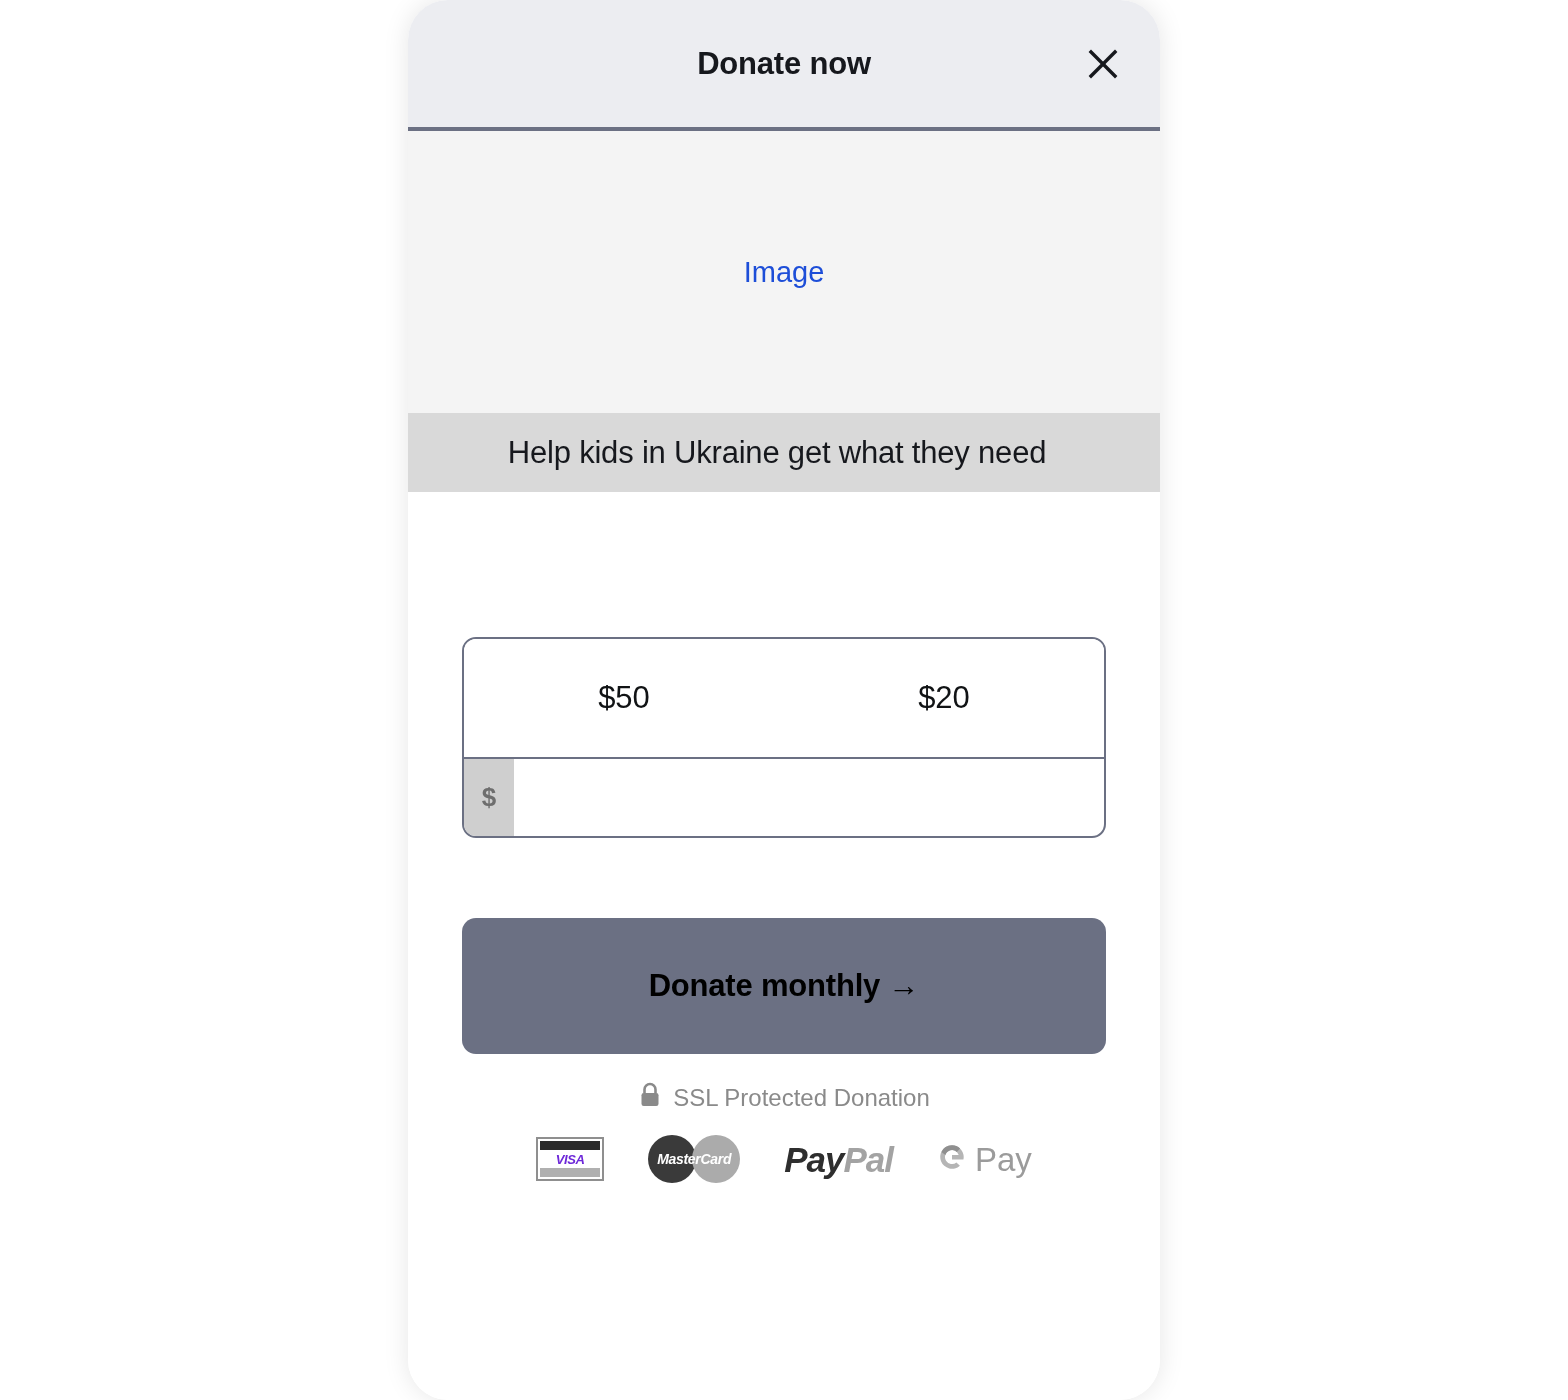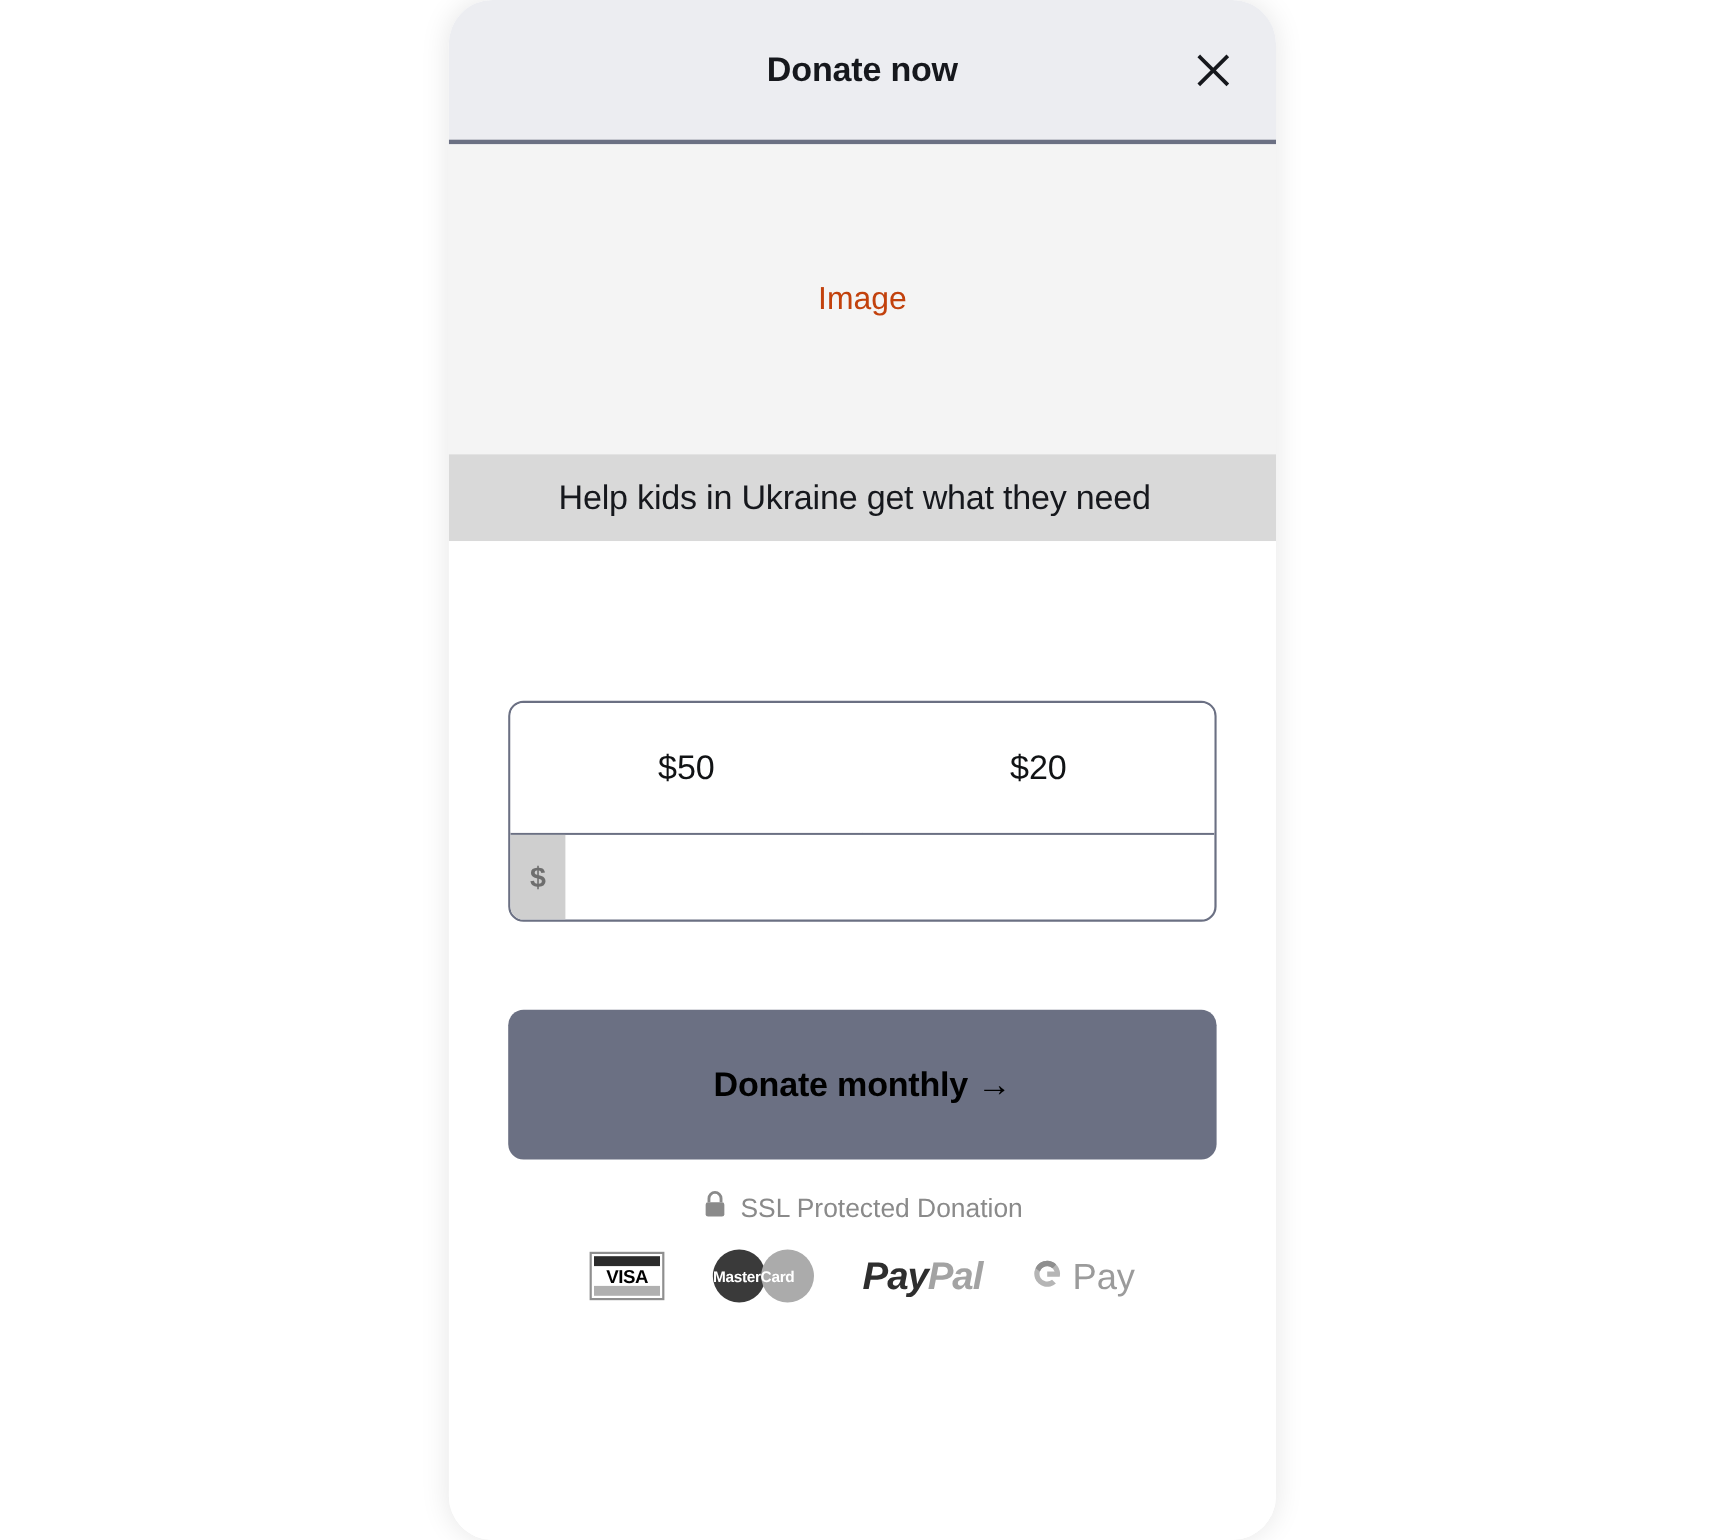--- a/index.html
+++ b/index.html
@@ -83,7 +83,7 @@
   }
   .image-placeholder-label {
     font-size: 29px;
-    color: #c2410c;
+    color: #1d4ed8;
   }
 
   

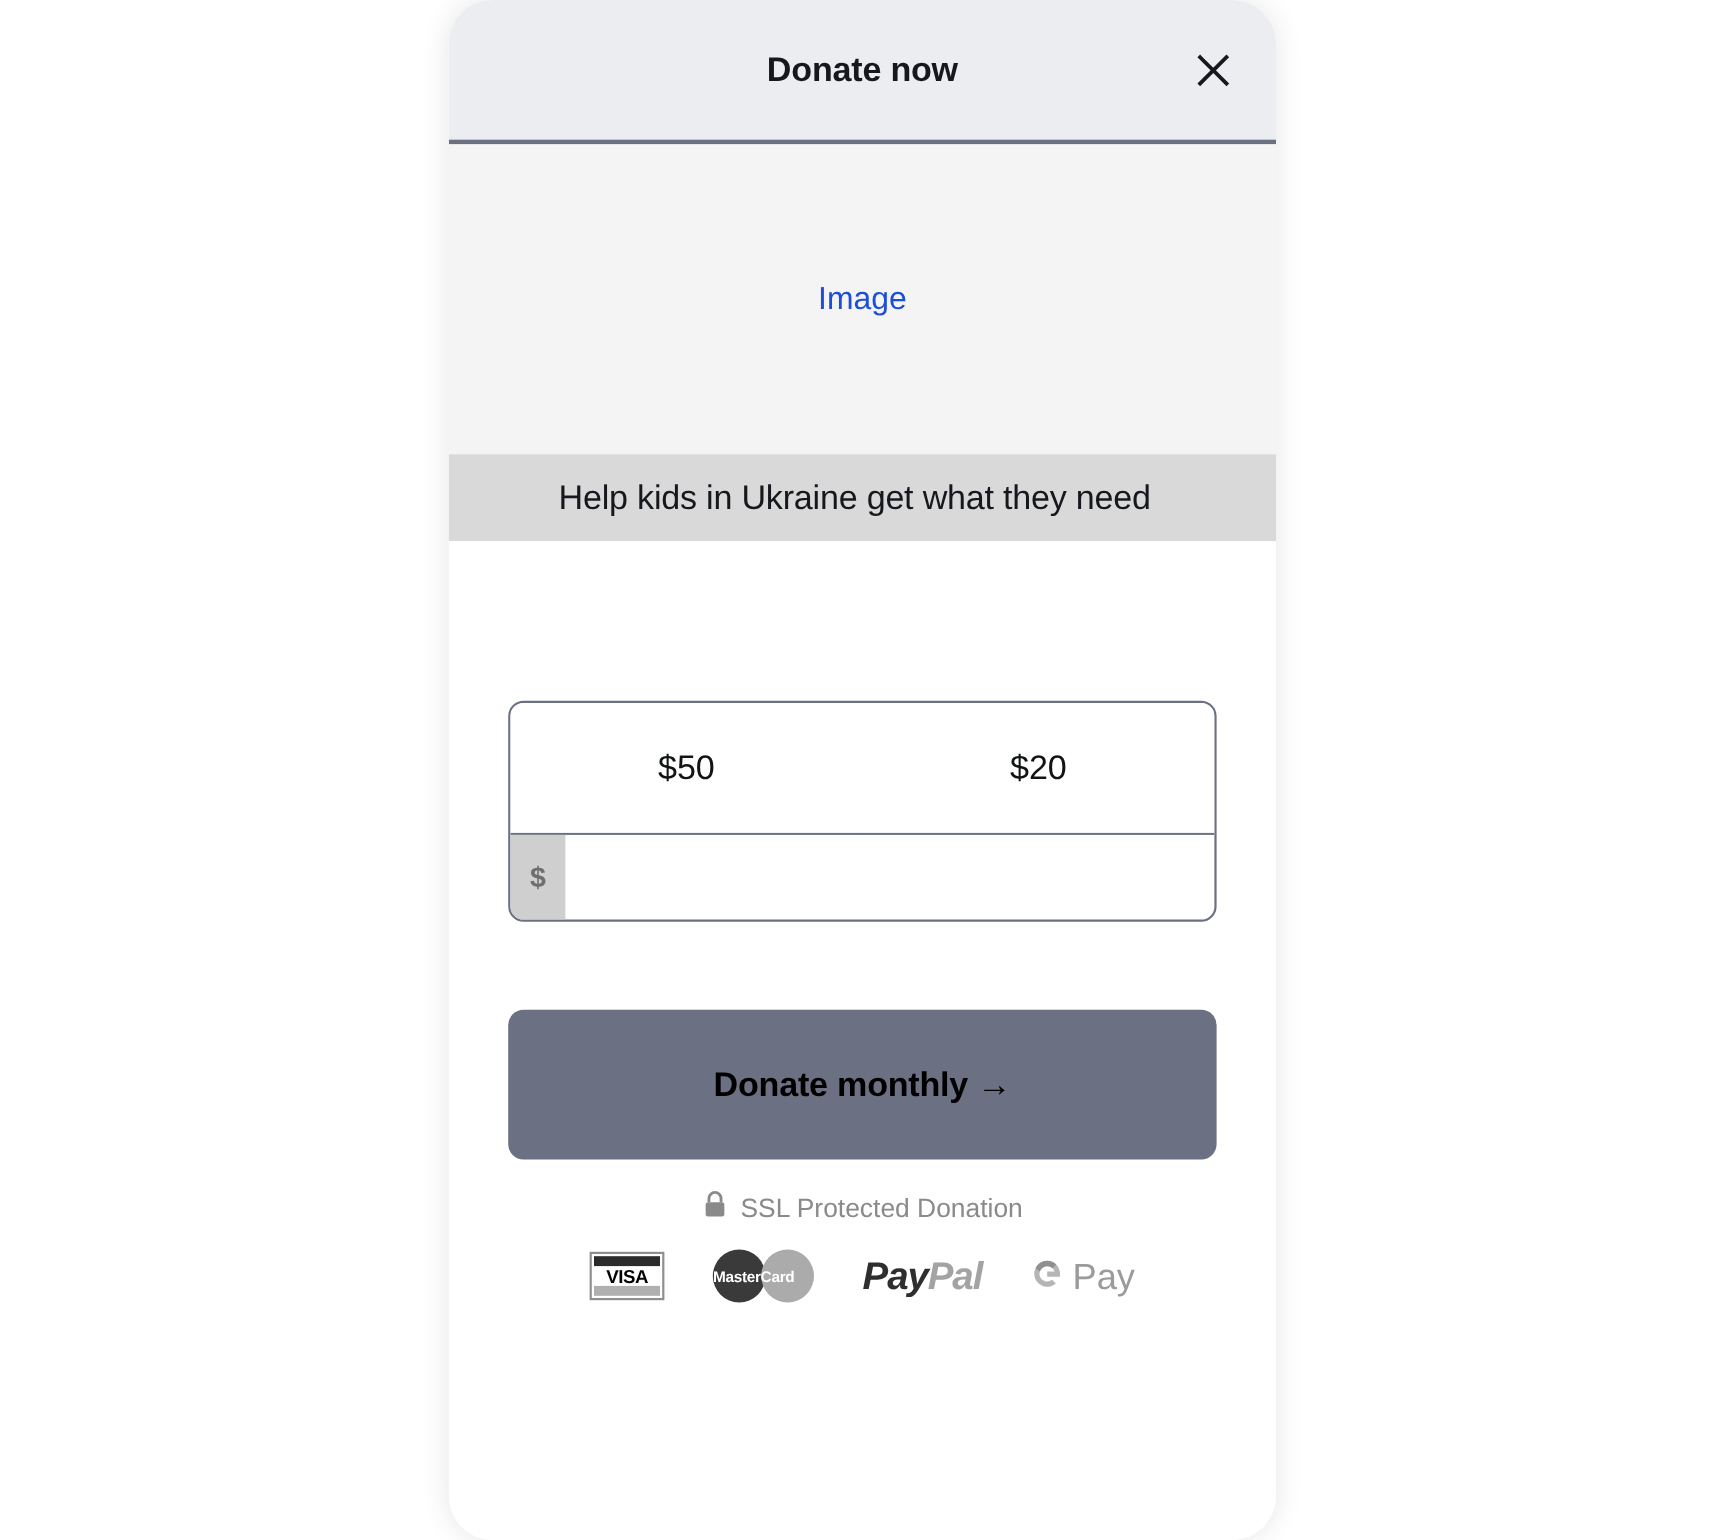--- a/index.html
+++ b/index.html
@@ -252,9 +252,10 @@
   .visa-bar-bottom { height: 9px; background: #b0b0b0; }
   .visa-word {
     text-align: center;
-    font-size: 17px;
-    font-weight: bold;
-    color: #000000;
+    font-size: 13px;
+    font-weight: bold;
+    font-style: italic;
+    color: #6d28d9;
     line-height: 1;
     letter-spacing: -0.4px;
   }

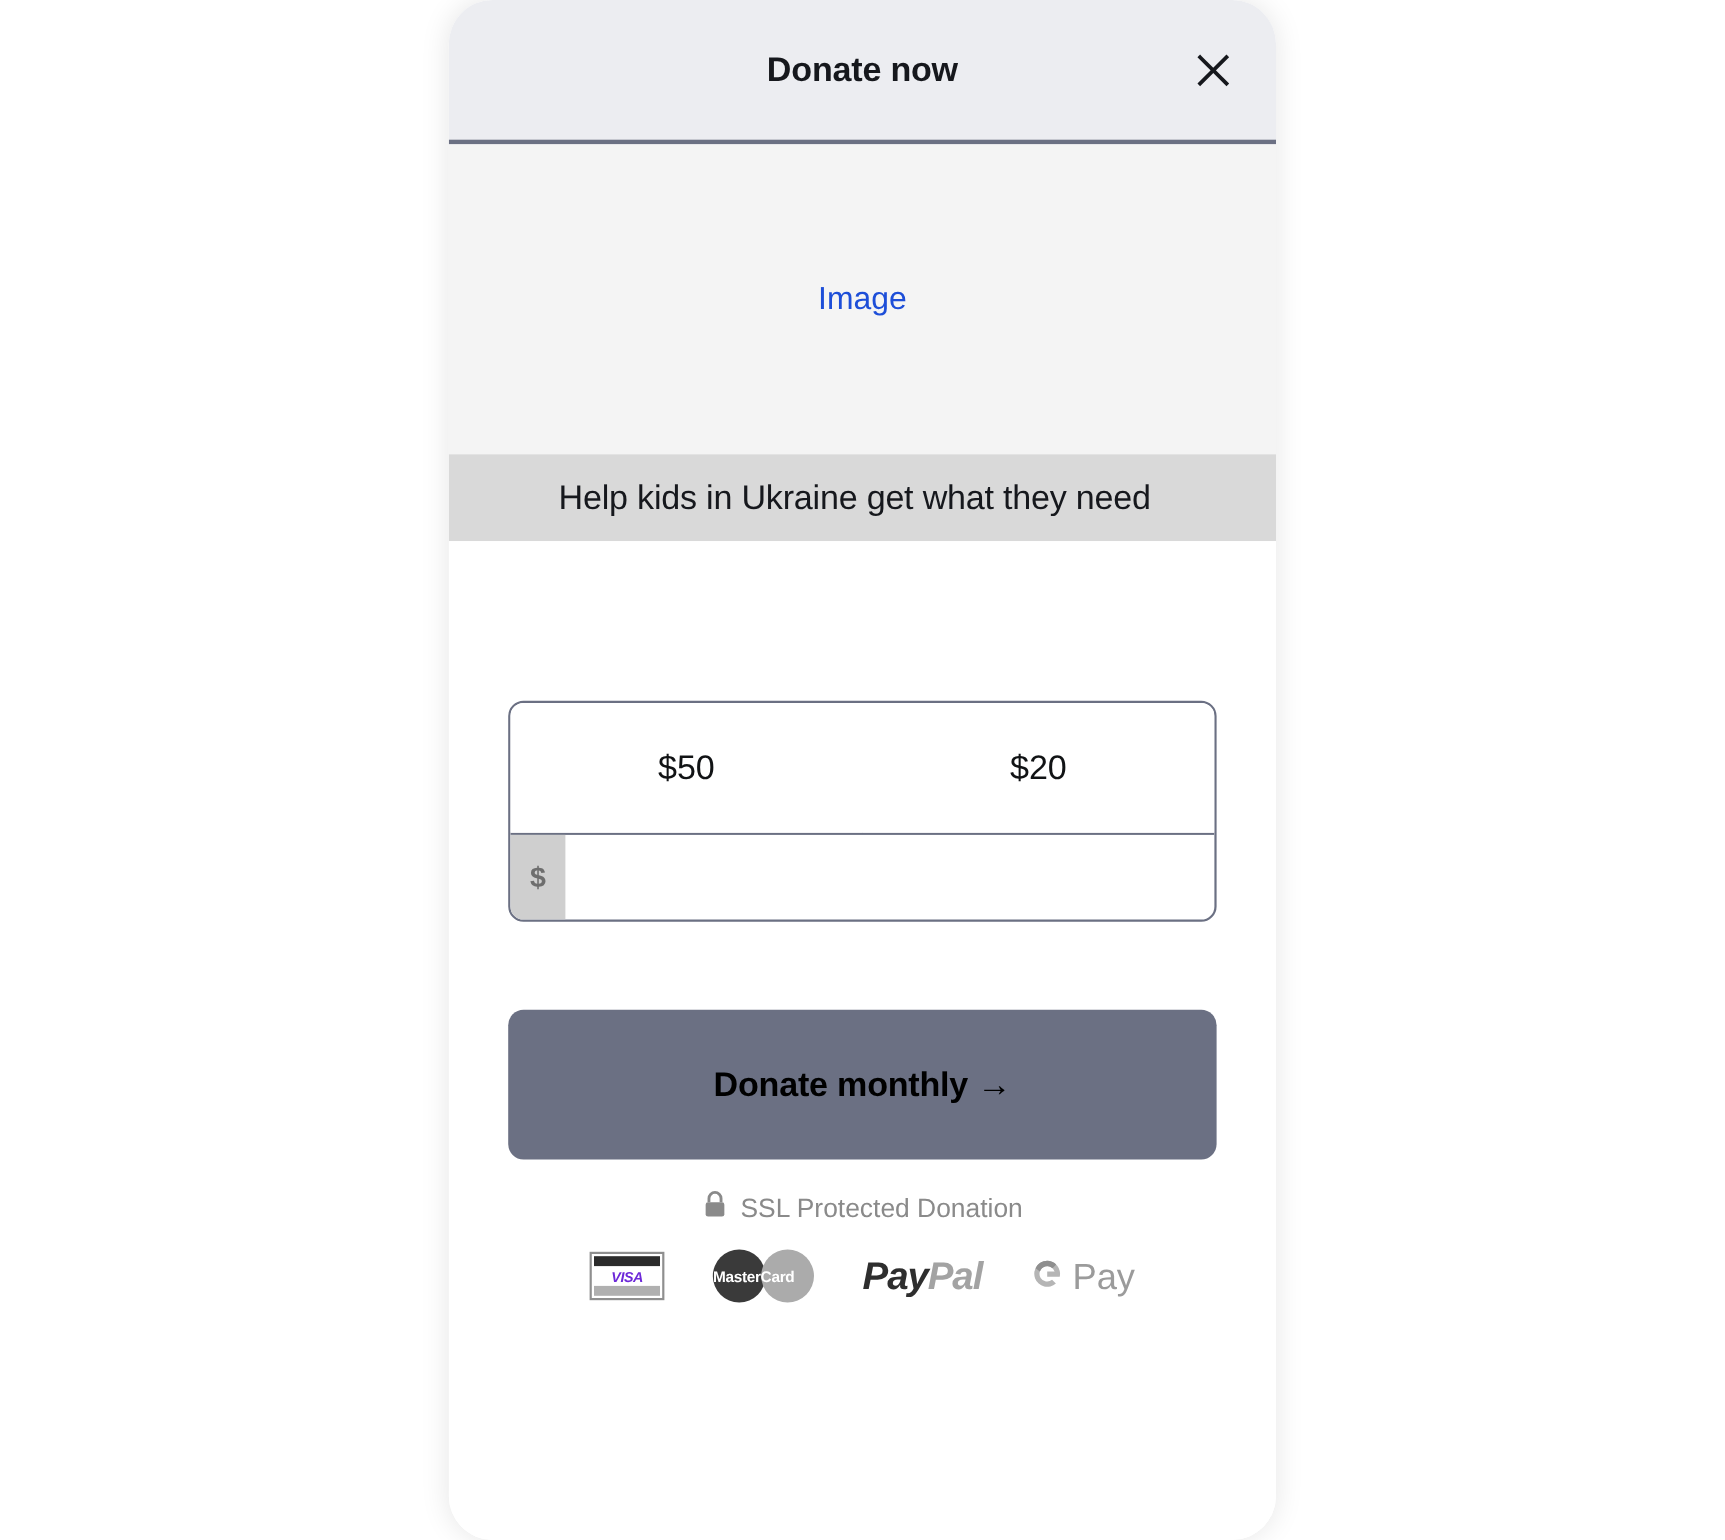--- a/index.html
+++ b/index.html
@@ -278,8 +278,10 @@
     position: absolute;
     left: 0; right: 0; top: 50%;
     transform: translateY(-50%);
+    text-align: center;
     font-size: 14px;
     font-weight: bold;
+    font-style: italic;
     color: #ffffff;
     letter-spacing: -0.3px;
     z-index: 2;

